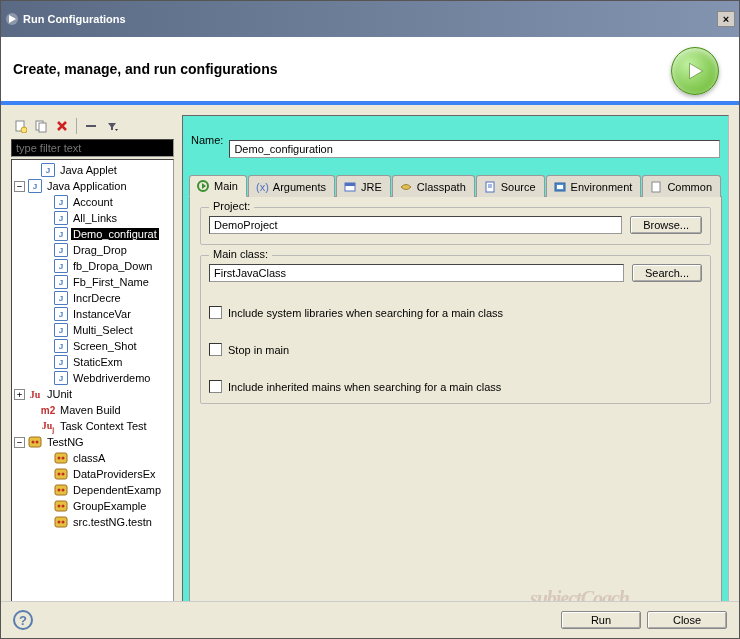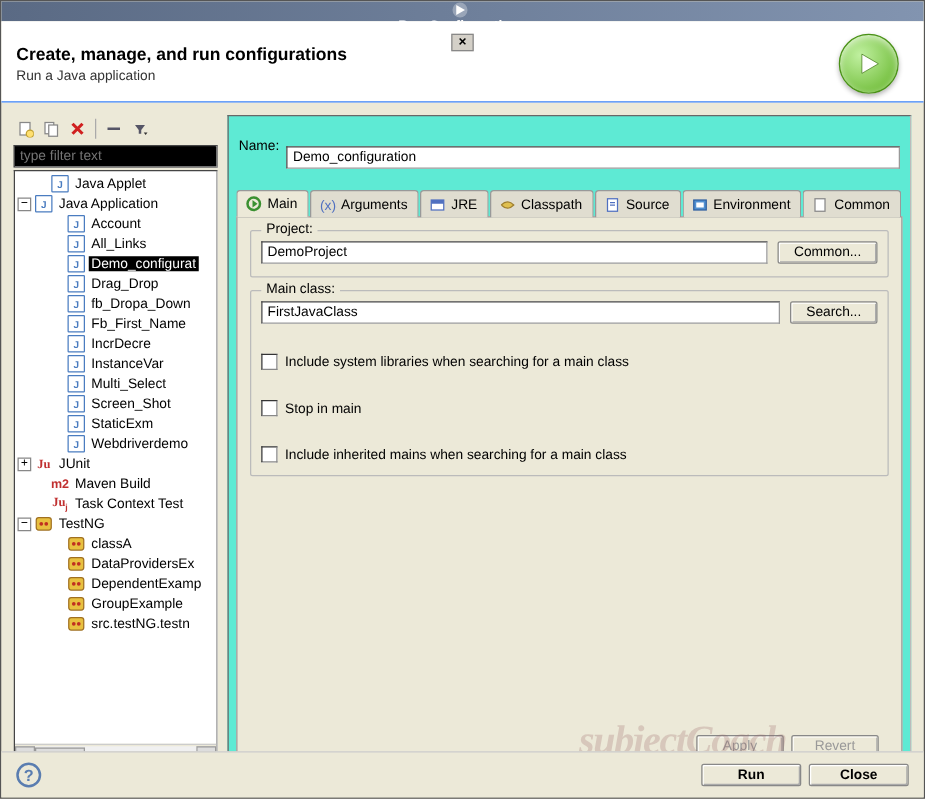--- a/index.html
+++ b/index.html
@@ -4,7 +4,7 @@
 <style>
 * { box-sizing: border-box; margin: 0; padding: 0; font-family: Tahoma, sans-serif; font-size: 11px; }
 body { background: #ece9d8; width: 740px; height: 639px; position: relative; border: 1px solid #555; }
-.titlebar { background: linear-gradient(to right, #5a6a84, #8294b0); height: 16px; display: flex; align-items: center; padding: 0 4px; color: #fff; flex-direction: column; }
+.titlebar { background: linear-gradient(to right, #5a6a84, #8294b0); height: 36px; display: flex; align-items: center; padding: 0 4px; color: #fff; }
 .titlebar .ticon { width: 14px; height: 14px; margin-right: 4px; display:flex;align-items:center;justify-content:center; }
 .titlebar .title { font-weight: bold; flex: 1; }
 .titlebar .close { width: 18px; height: 16px; background: #d4d0c8; border: 1px solid #888; display: flex; align-items: center; justify-content: center; color: #000; font-family: Arial; font-size: 10px; font-weight:bold; }

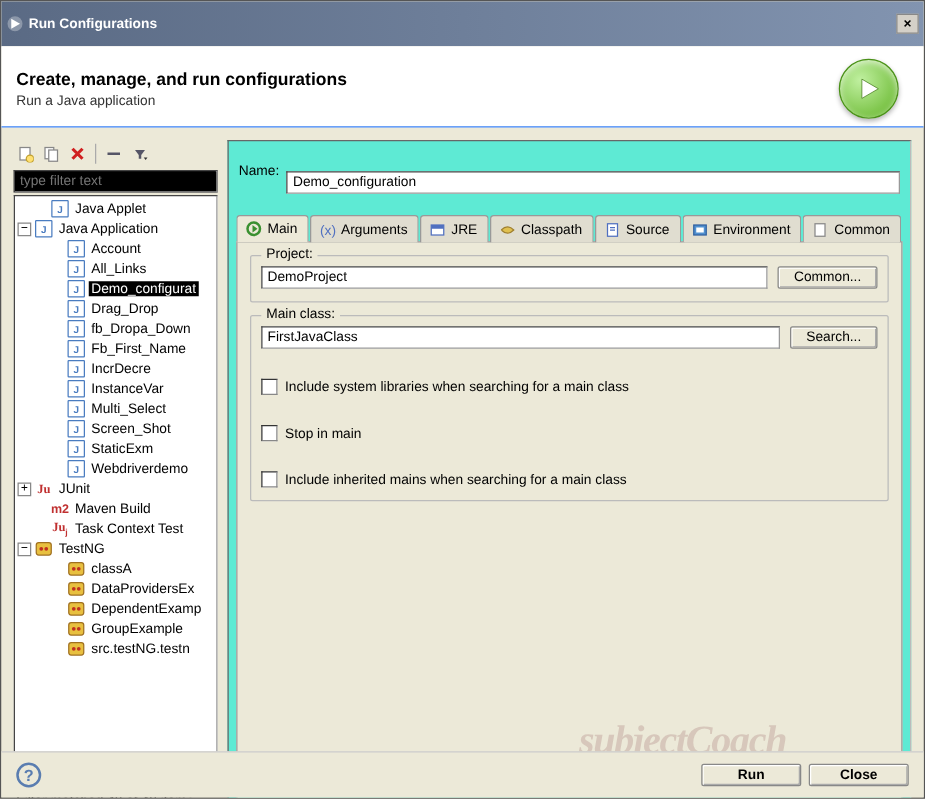--- a/index.html
+++ b/index.html
@@ -8,7 +8,7 @@
 .titlebar .ticon { width: 14px; height: 14px; margin-right: 4px; display:flex;align-items:center;justify-content:center; }
 .titlebar .title { font-weight: bold; flex: 1; }
 .titlebar .close { width: 18px; height: 16px; background: #d4d0c8; border: 1px solid #888; display: flex; align-items: center; justify-content: center; color: #000; font-family: Arial; font-size: 10px; font-weight:bold; }
-.header { padding: 10px 12px 6px 12px; background:#fff; border-bottom:1px solid #3b82f6; display:flex; align-items:center; }
+.header { padding: 10px 12px 6px 12px; background:#fff; border-bottom:4px solid #3b82f6; display:flex; align-items:center; }
 .header .txt { flex:1; }
 .header h1 { font-size: 14px; font-weight: bold; margin-bottom: 4px; }
 .header .sub { font-size: 11px; color: #333; }

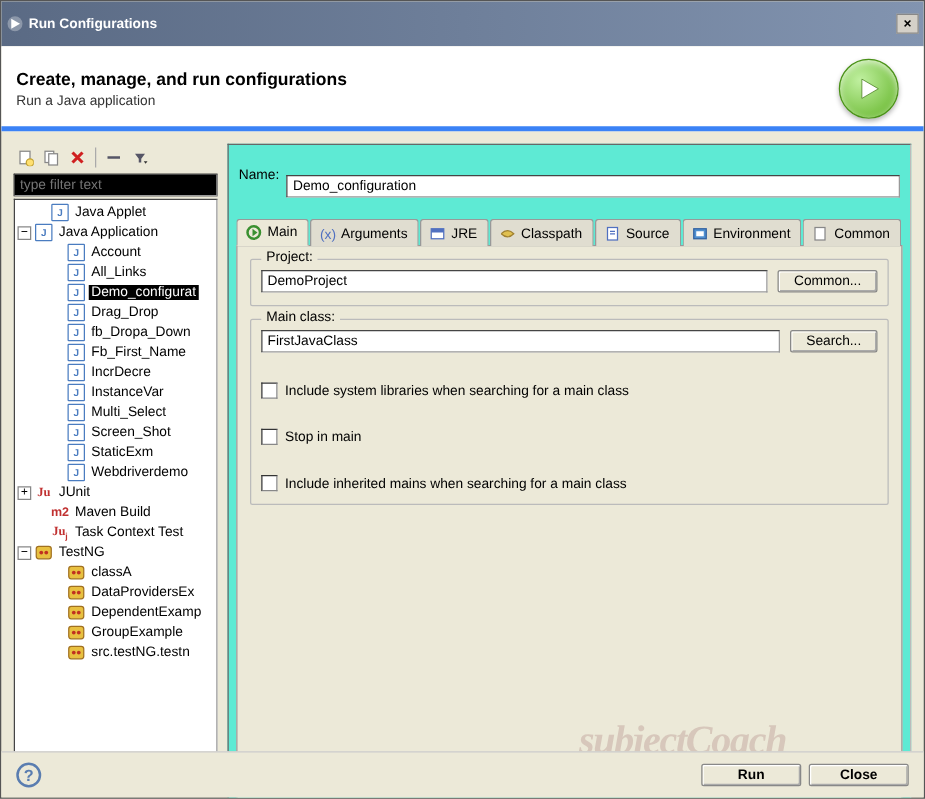--- a/index.html
+++ b/index.html
@@ -79,7 +79,6 @@
 <div class="header">
   <div class="txt">
     <h1>Create, manage, and run configurations</h1>
-    <div class="sub">Run a Java application</div>
   </div>
   <div class="runbtn">
     <svg viewBox="0 0 20 20">

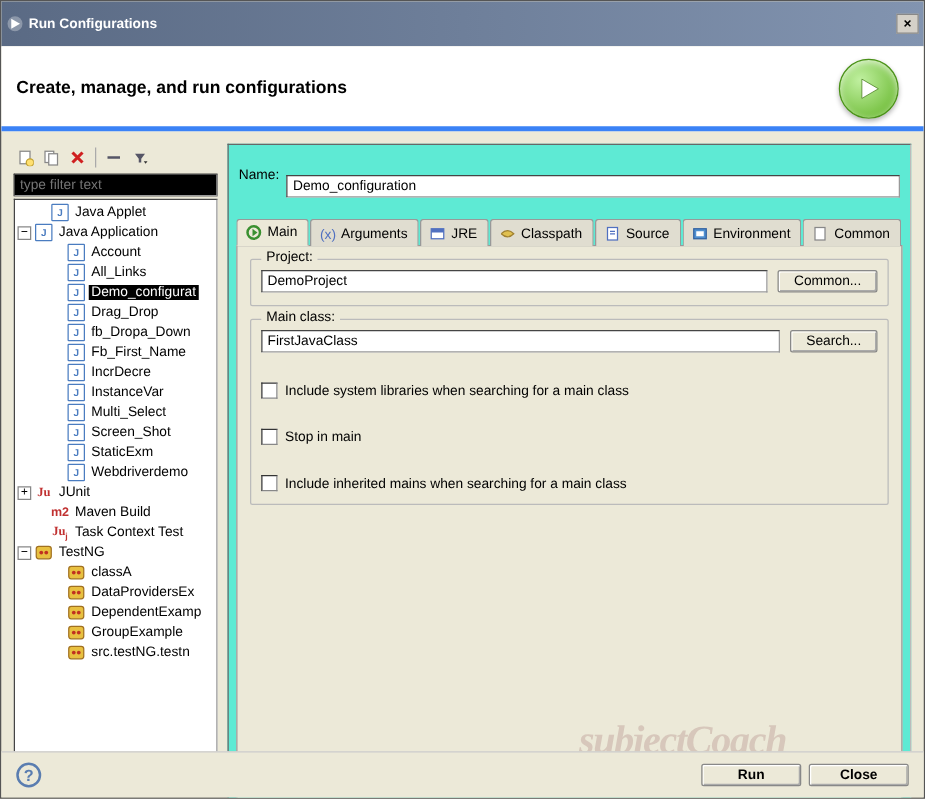--- a/index.html
+++ b/index.html
@@ -429,7 +429,7 @@
         <div class="glabel">Project:</div>
         <div class="row1">
           <input type="text" value="DemoProject" style="">
-          <div class="btn">Common...</div>
+          <div class="btn">Browse...</div>
         </div>
       </div>
       <div class="group">

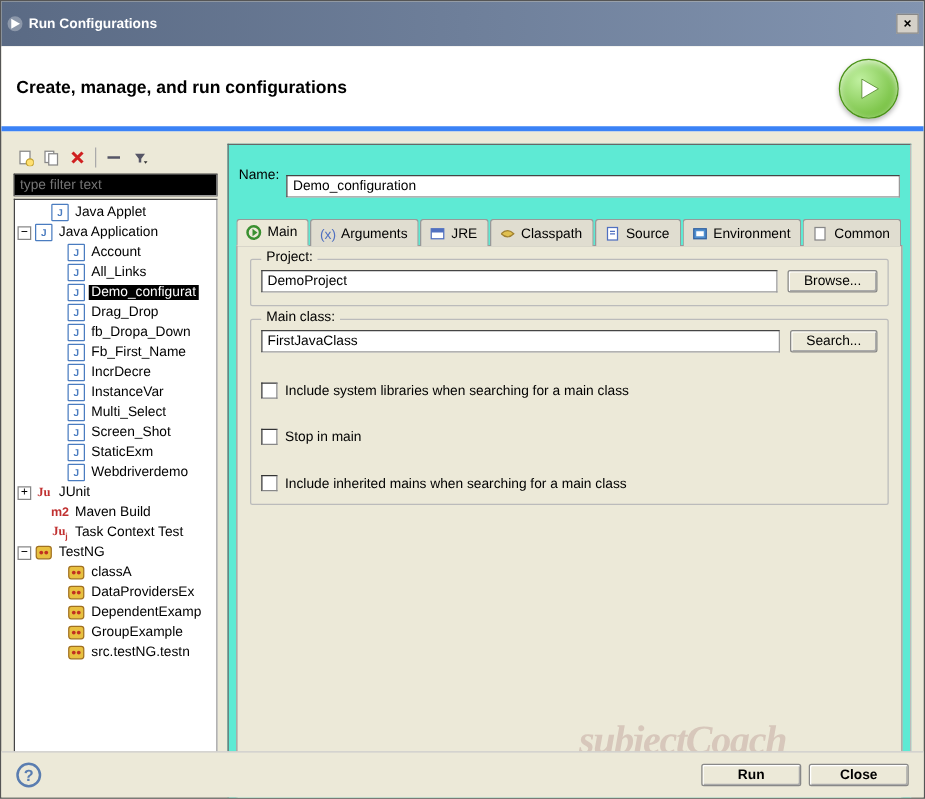--- a/index.html
+++ b/index.html
@@ -58,7 +58,7 @@
 .junit-icon { color:#c03030; font-weight:bold; font-size:10px; font-family:serif;}
 .m2-icon { color:#c03030; font-weight:bold; font-size:10px;}
 .testng-icon { width:14px; height:14px; display:flex; align-items:center; justify-content:center;}
-.watermark { position:absolute; right:110px; bottom:28px; font-family: Georgia, serif; font-size:32px; font-style:italic; color:rgba(150,100,100,.25); pointer-events:none; font-weight:bold; letter-spacing:-1px;}
+.watermark { position:absolute; right:110px; bottom:28px; font-family: Georgia, serif; font-size:20px; font-style:italic; color:rgba(150,100,100,.25); pointer-events:none; font-weight:bold; letter-spacing:-1px;}
 </style>
 </head>
 <body>

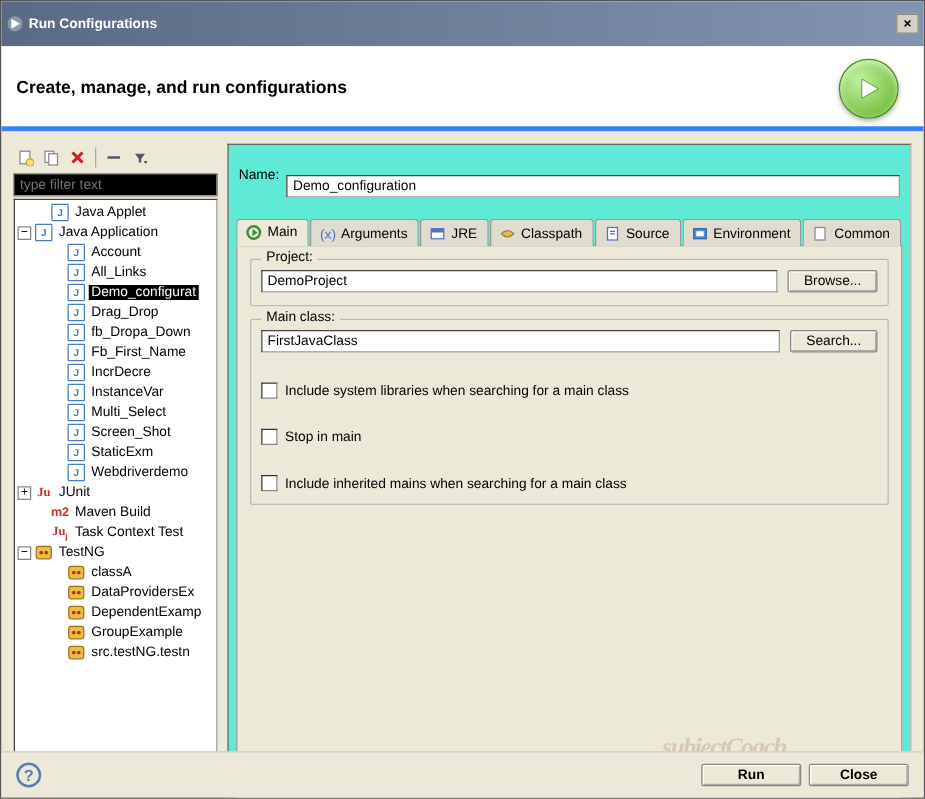--- a/index.html
+++ b/index.html
@@ -53,7 +53,7 @@
 .bottom { display:flex; justify-content:flex-end; gap:6px; padding:6px 8px; }
 .footer { position:absolute; bottom:0; left:0; right:0; padding:8px 12px; display:flex; align-items:center; background:#ece9d8; border-top:1px solid #ccc; }
 .footer .help { width:20px; height:20px; border:2px solid #5a7db0; border-radius:50%; display:flex; align-items:center; justify-content:center; color:#5a7db0; font-weight:bold; font-size:13px;}
-.footer .fbtns { margin-left:auto; display:flex; gap:6px;font-weight:bold; }
+.footer .fbtns { margin-left:auto; display:flex; gap:6px; }
 .java-icon { width:14px; height:14px; border:1px solid #4a7cc0; background:#fff; display:flex; align-items:center; justify-content:center; font-size:8px; color:#4a7cc0; font-weight:bold; border-radius:1px;}
 .junit-icon { color:#c03030; font-weight:bold; font-size:10px; font-family:serif;}
 .m2-icon { color:#c03030; font-weight:bold; font-size:10px;}

